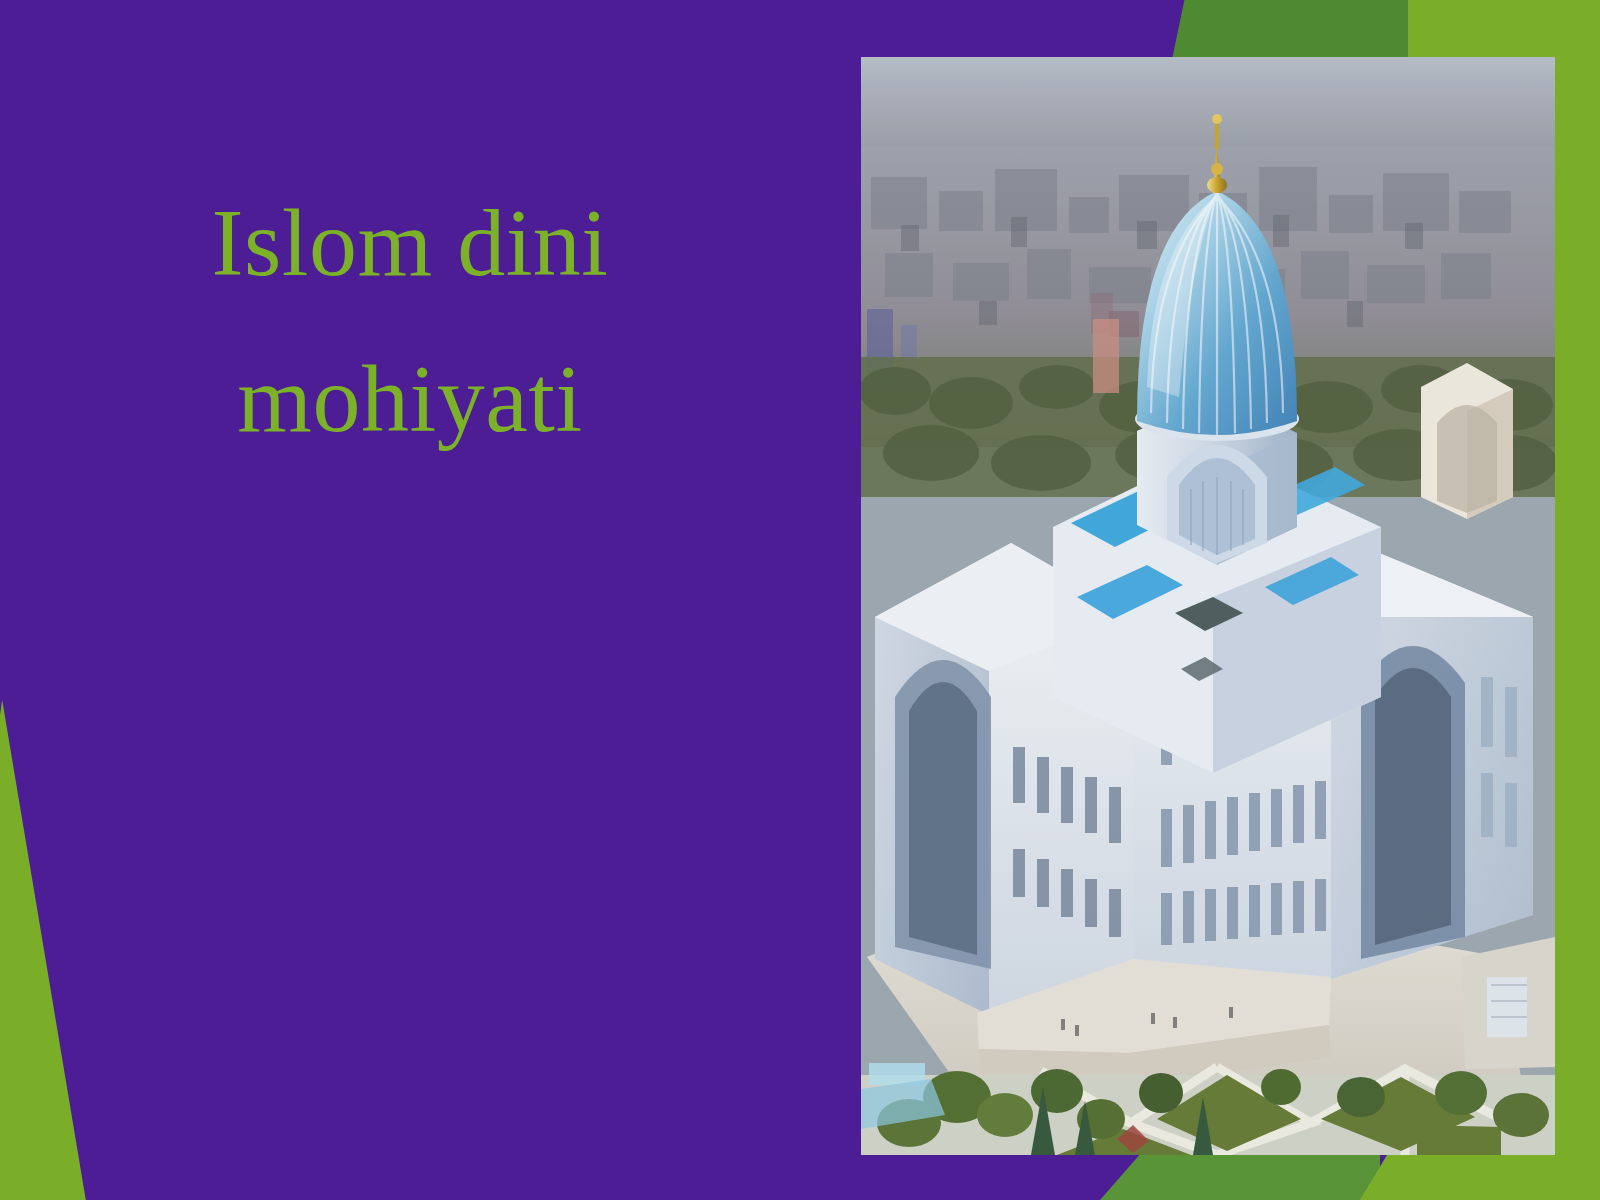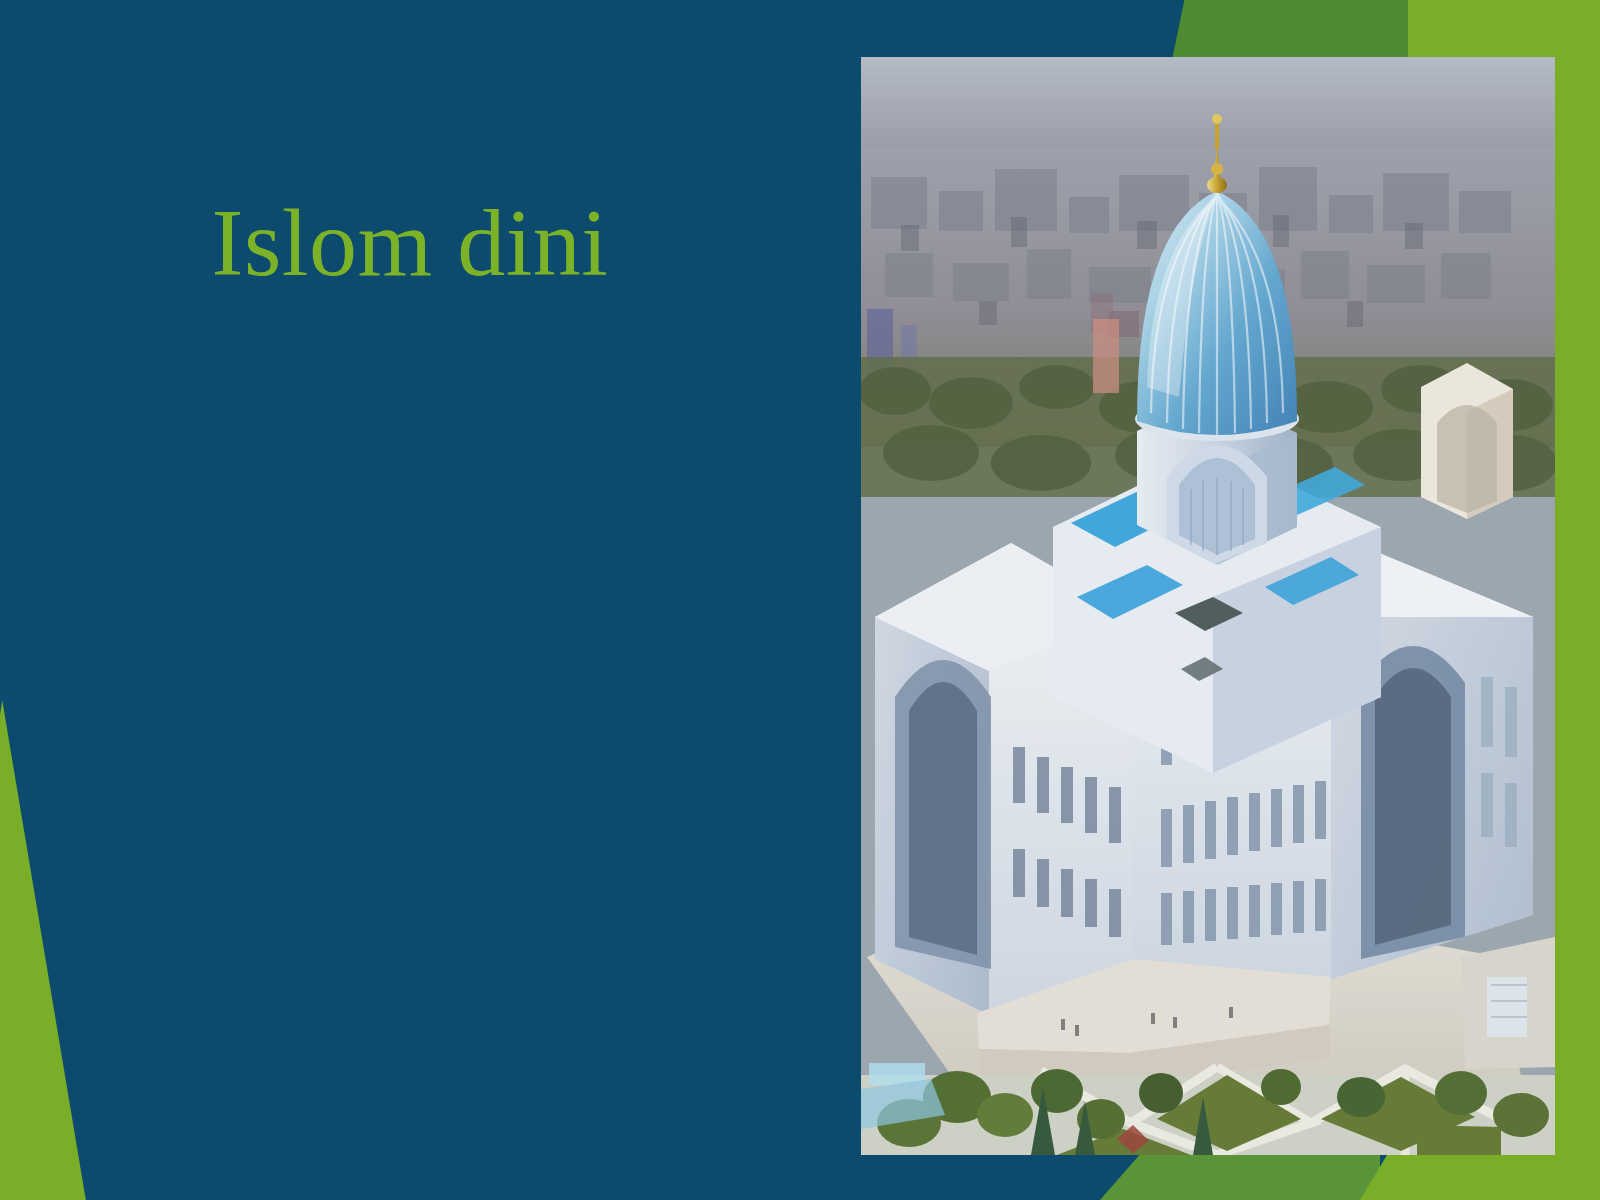--- a/index.html
+++ b/index.html
@@ -13,7 +13,7 @@
   .slide{
     position:absolute;inset:0;
     width:1600px;height:1200px;
-    background:#0c4a6e;
+    background:#4c1d95;
     overflow:hidden;
   }
 

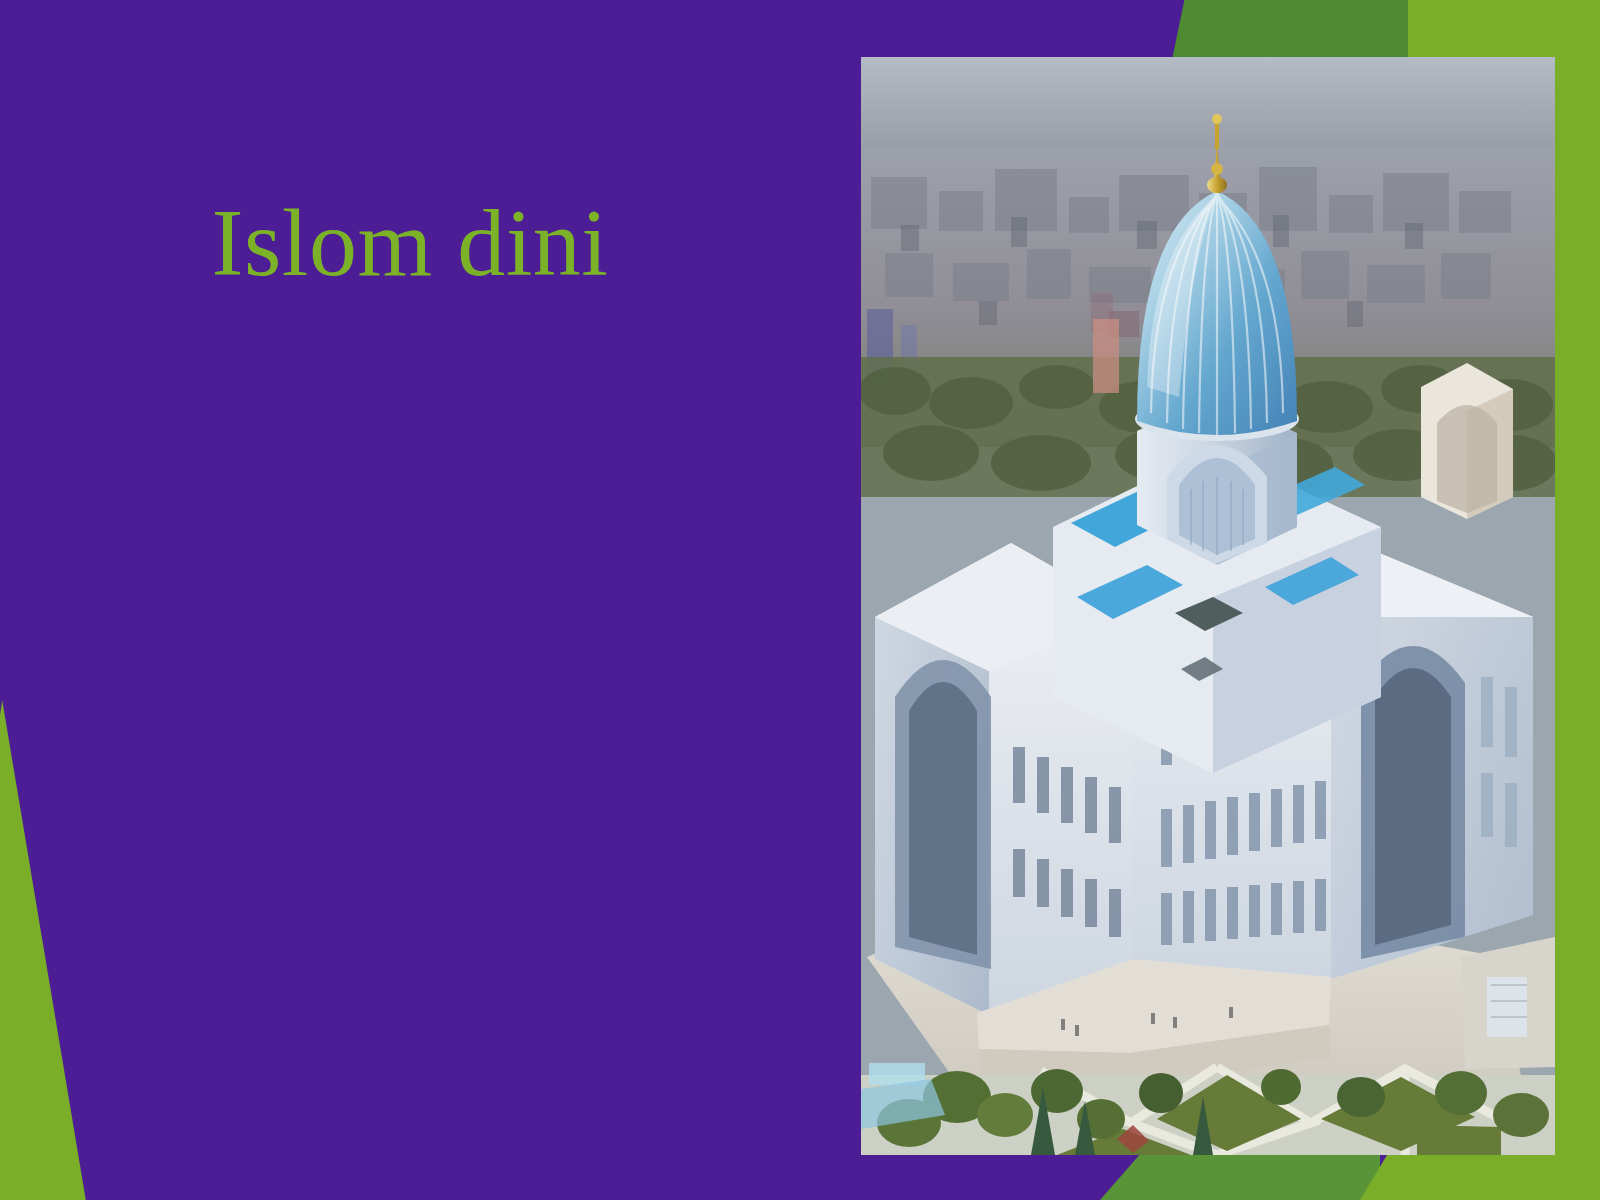--- a/index.html
+++ b/index.html
@@ -98,6 +98,7 @@
 
   <div class="title-block">
     <span class="title-line">Islom dini</span>
+    <span class="title-line">mohiyati</span>
   </div>
 
   <div class="photo">

